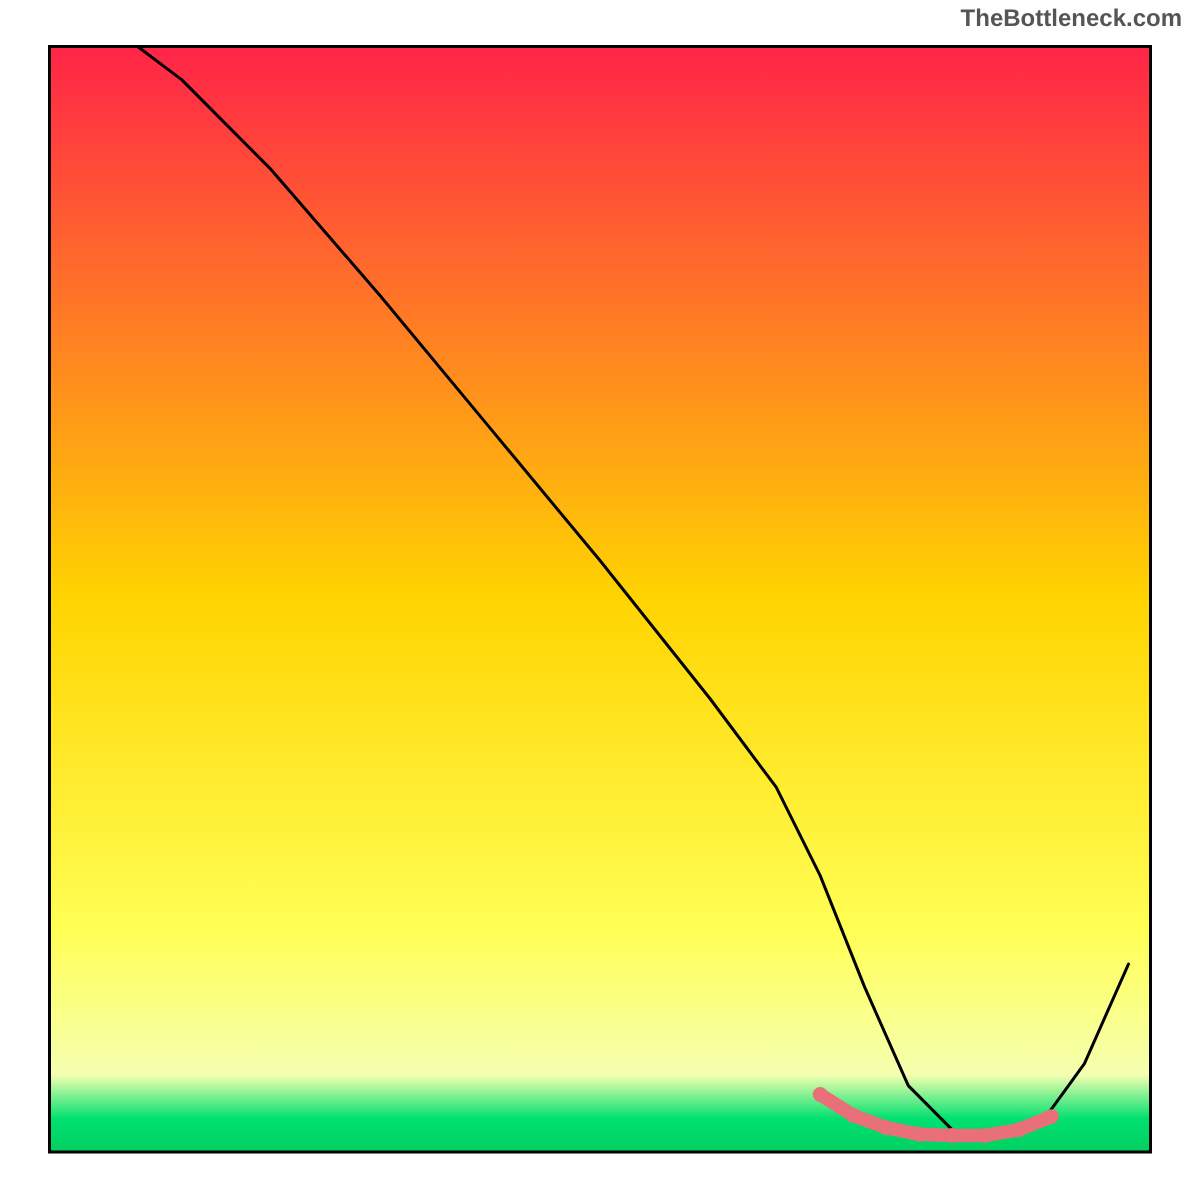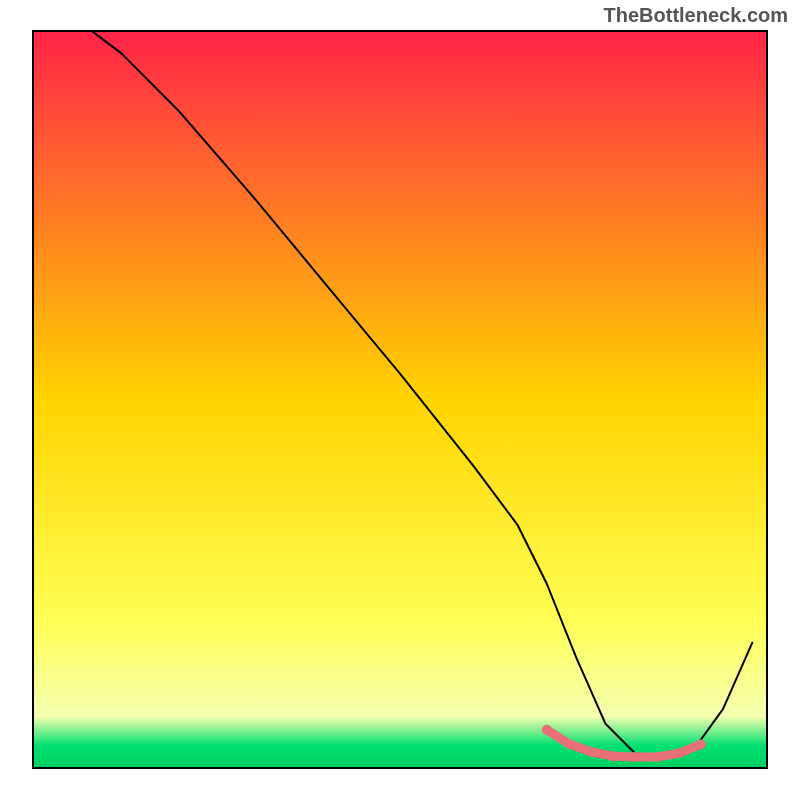--- a/index.html
+++ b/index.html
@@ -16,7 +16,7 @@
     position: absolute;
     top: 4px;
     right: 12px;
-    font-size: 20px;
+    font-size: 16px;
     font-weight: bold;
     color: #555;
     z-index: 10;

